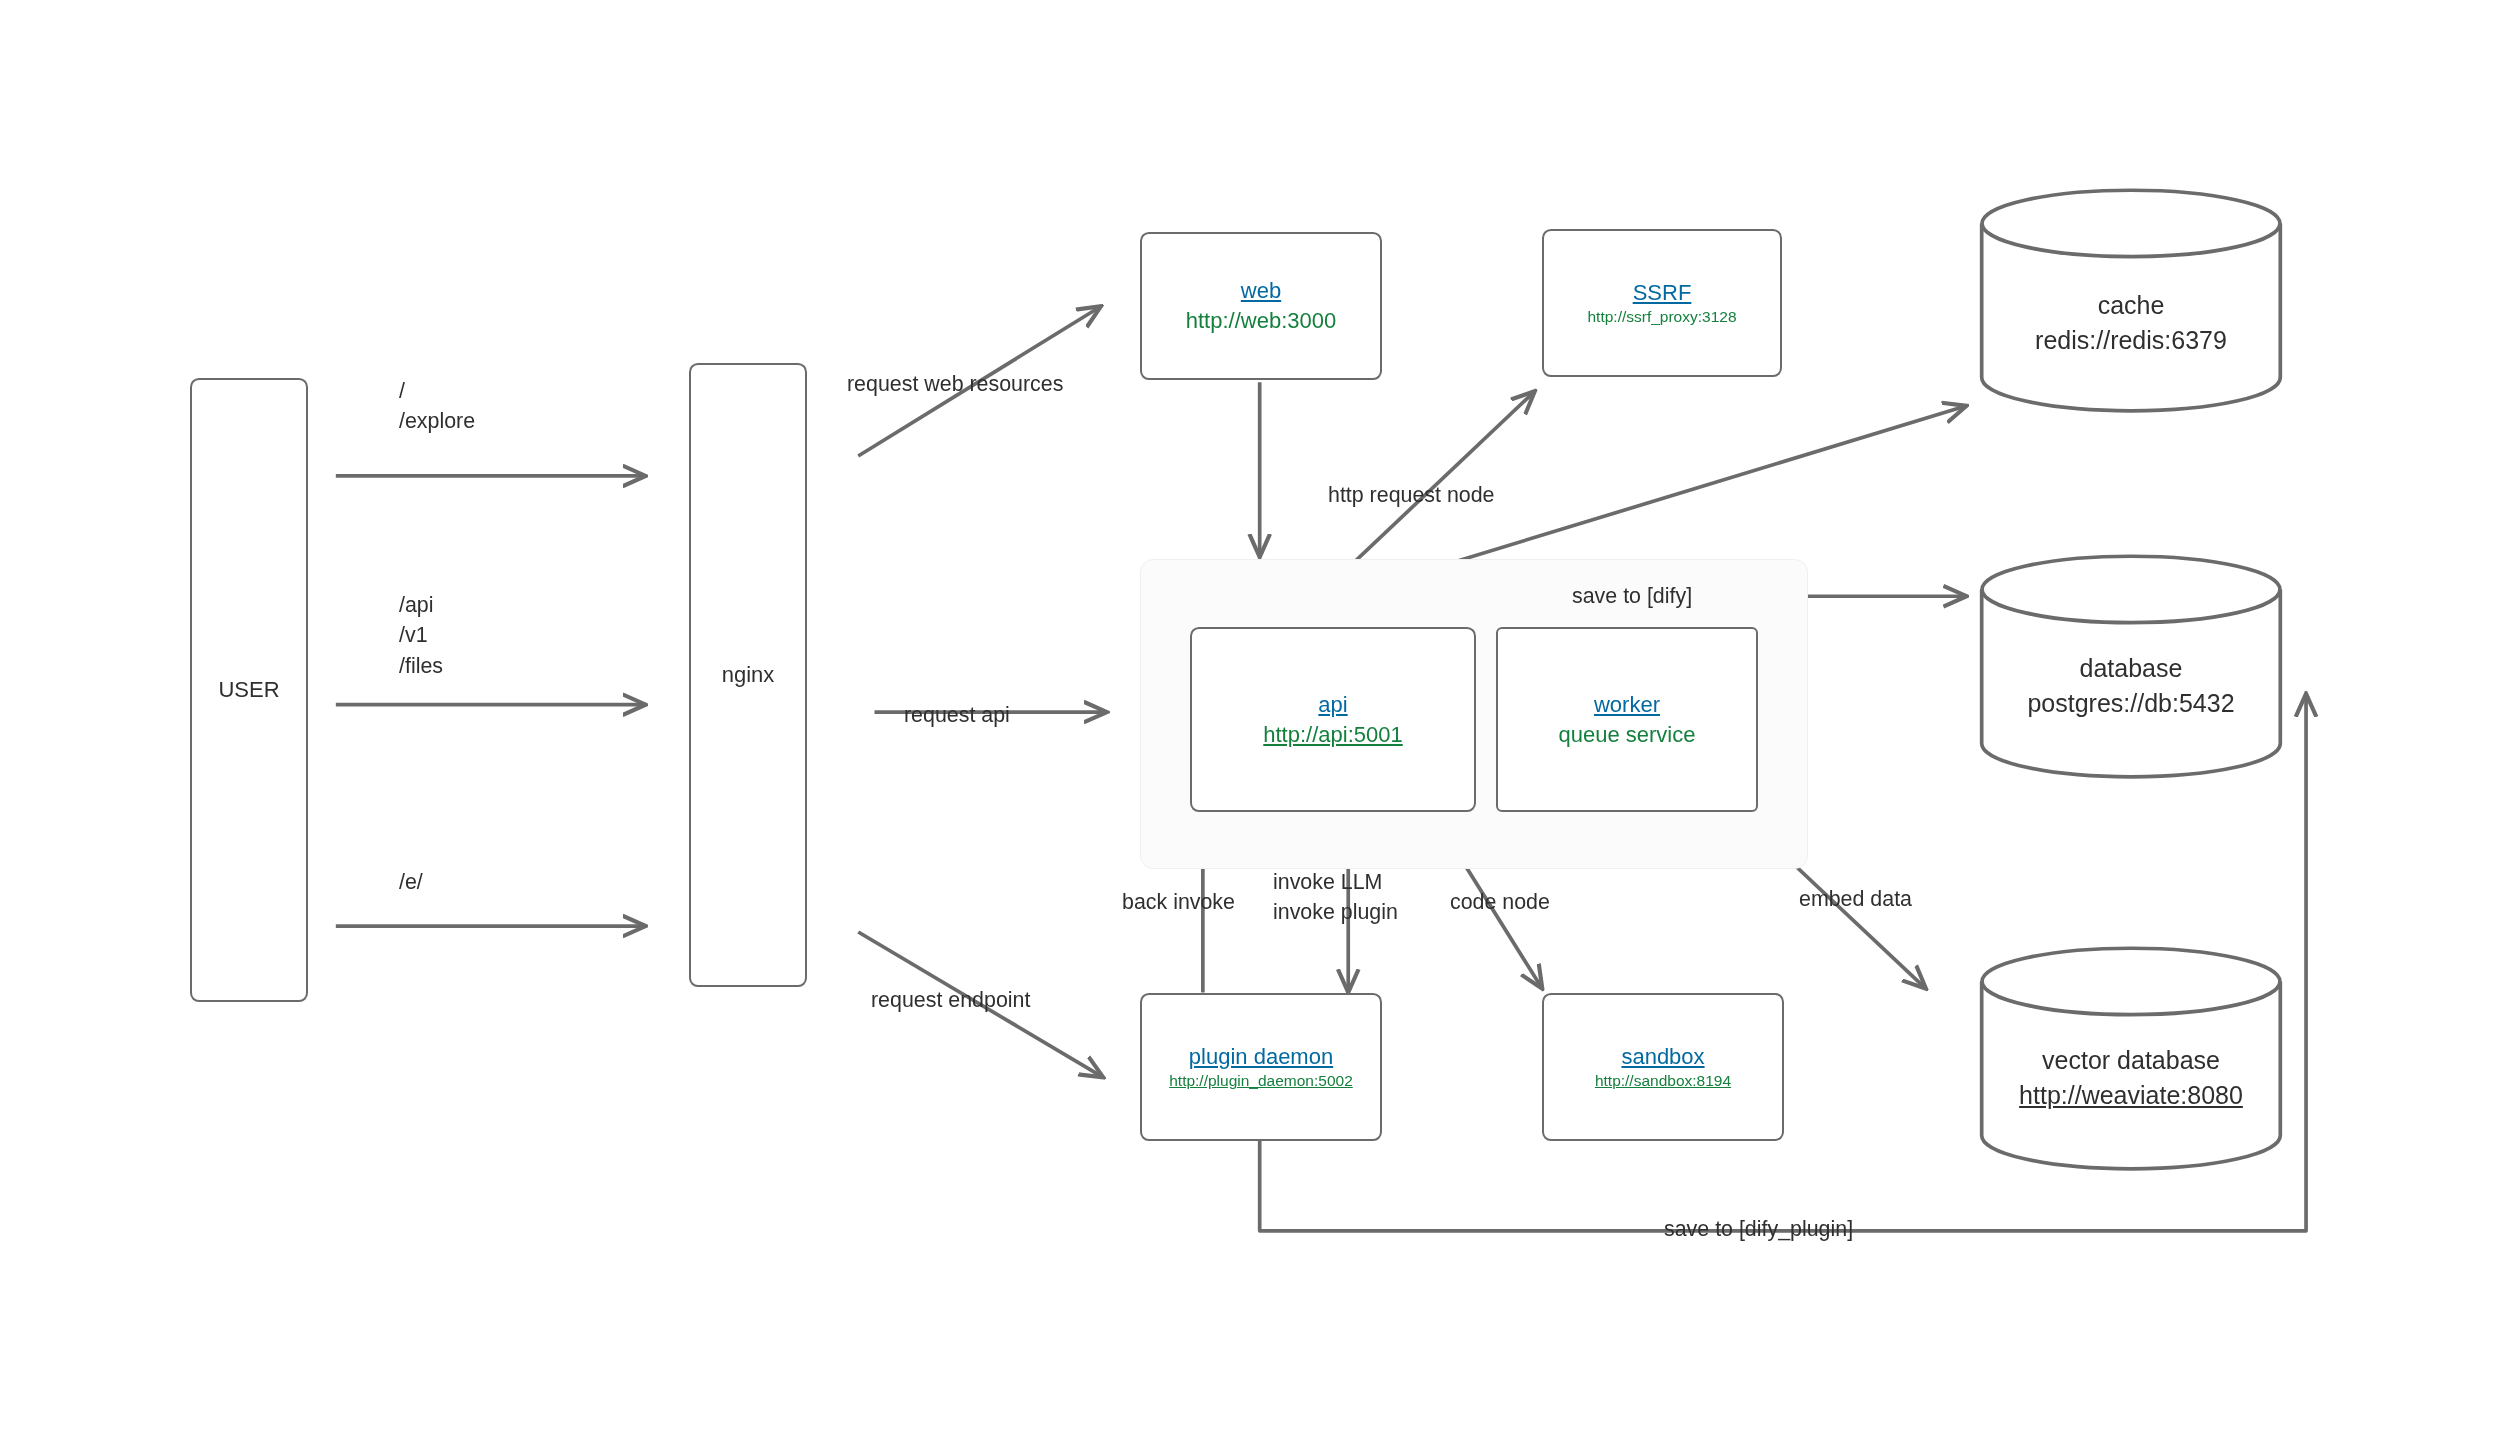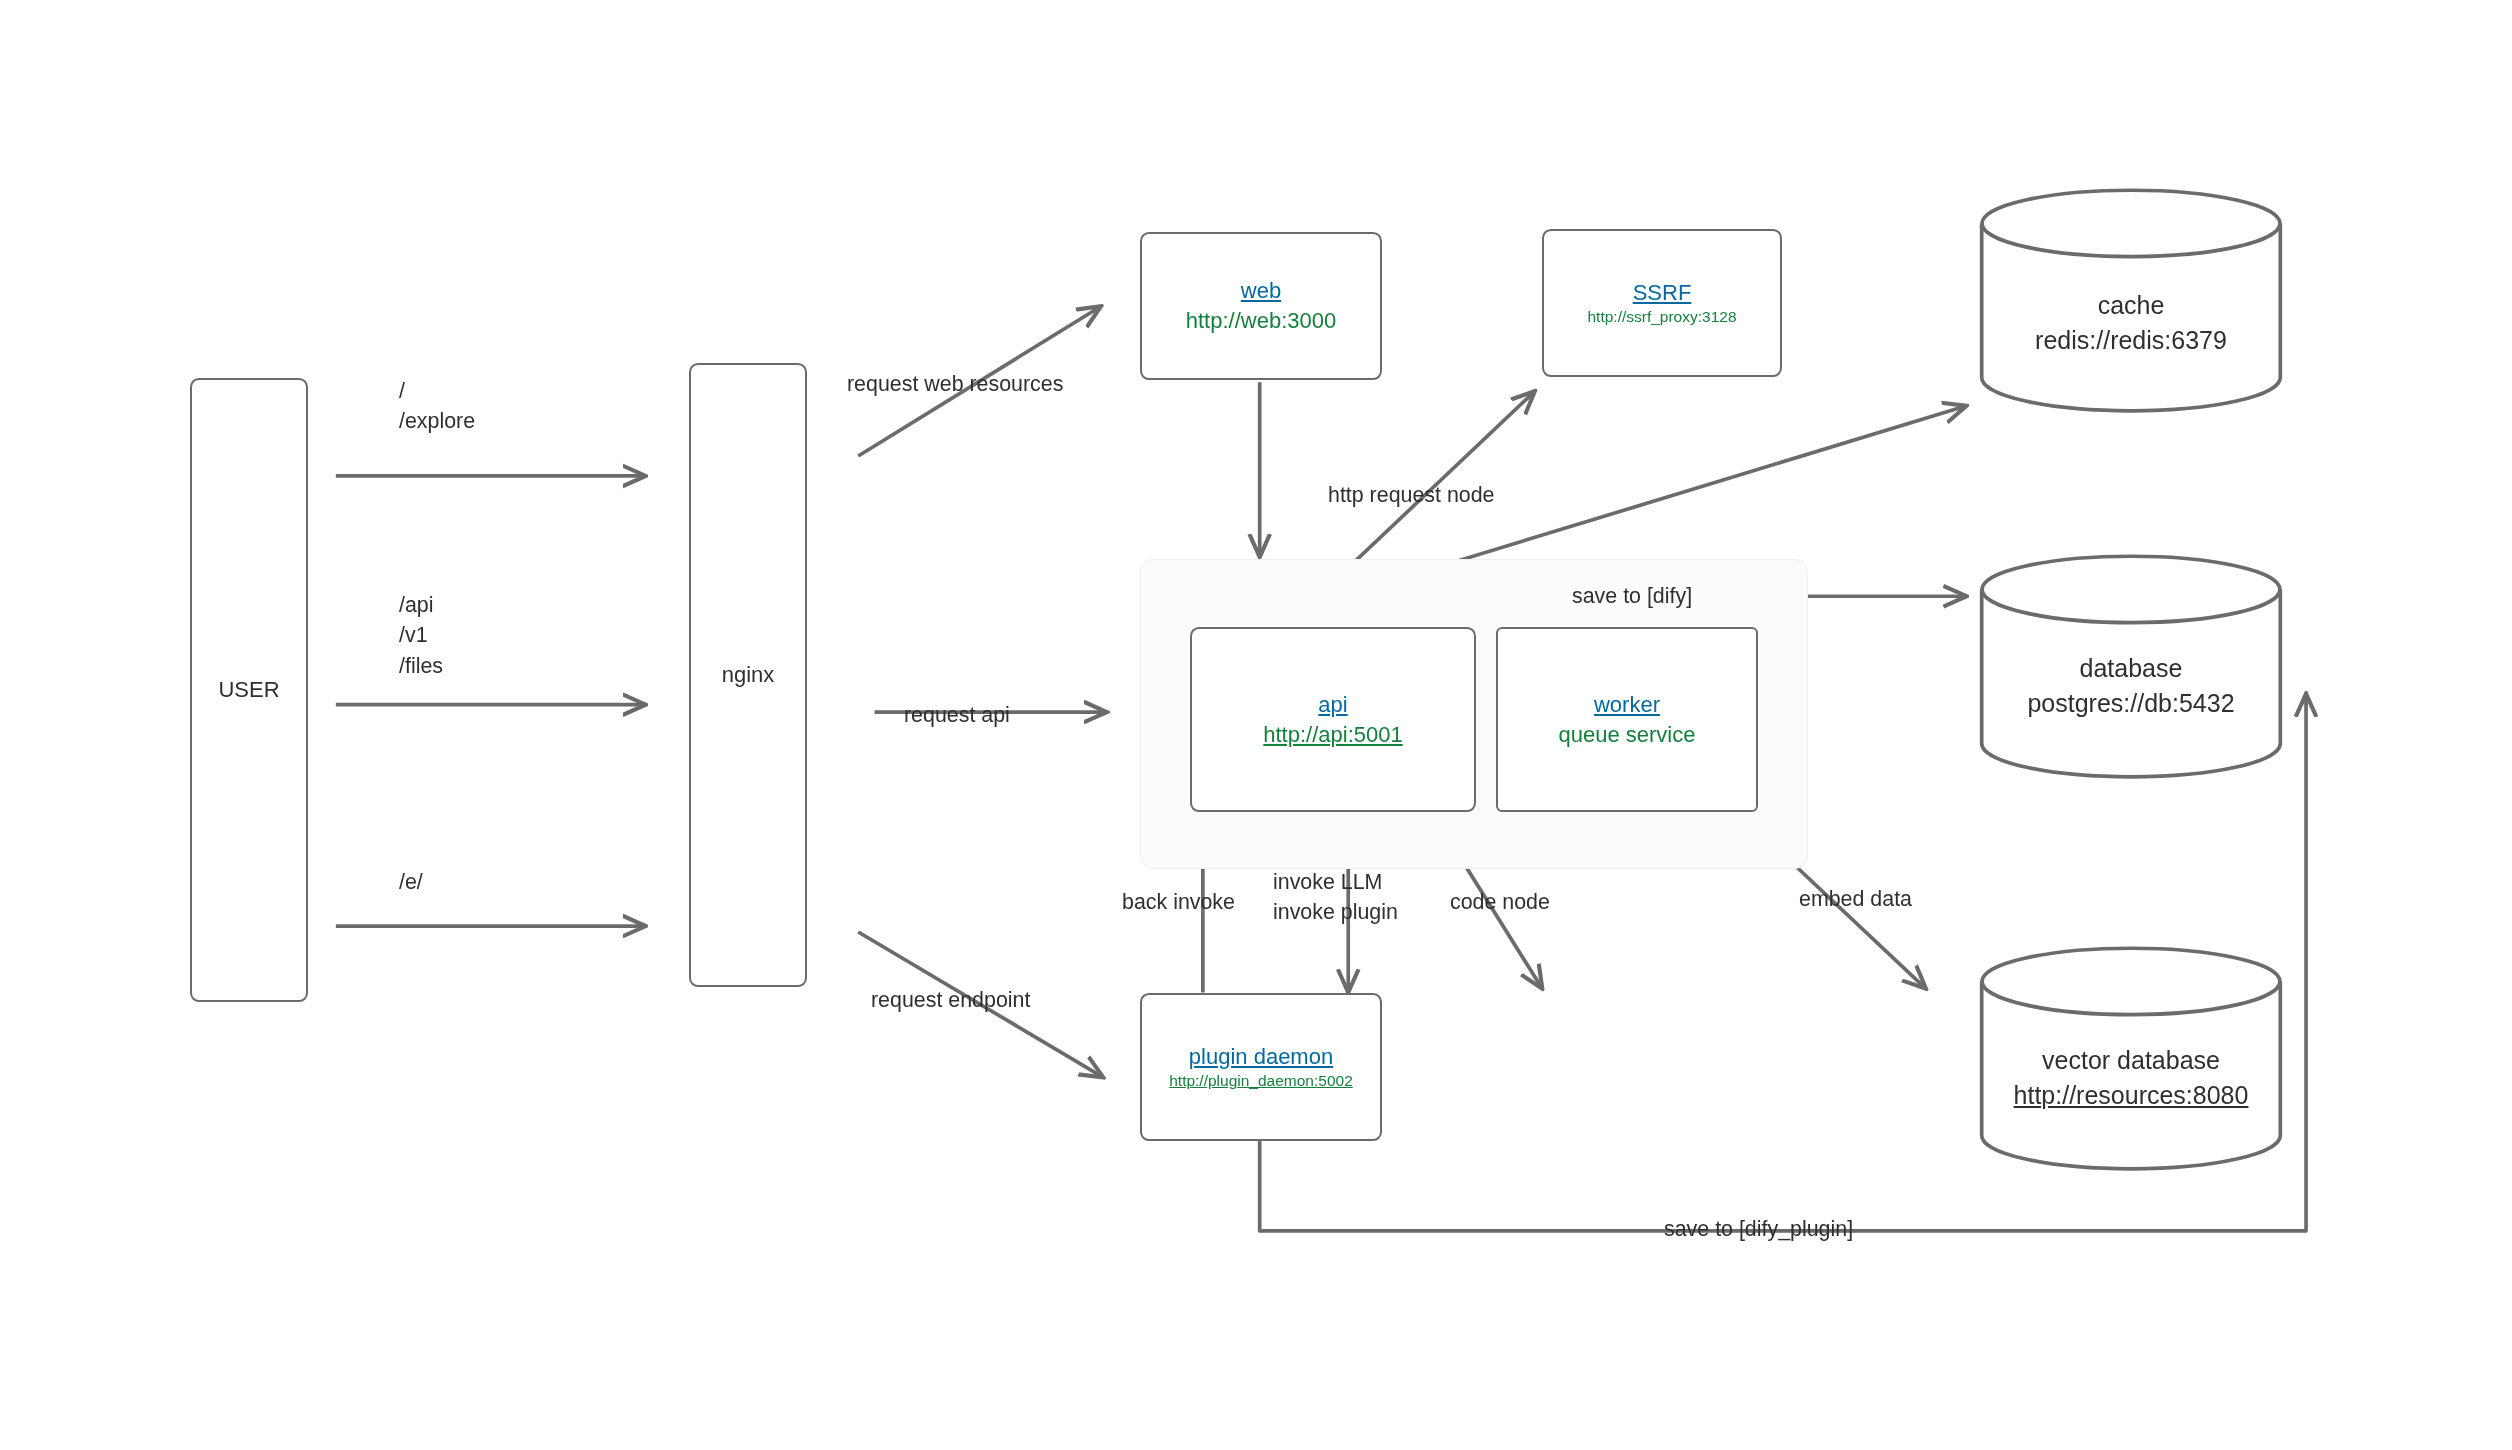--- a/index.html
+++ b/index.html
@@ -168,6 +168,10 @@
     <span class="sub small link">http://plugin_daemon:5002</span>
   </div>
 
+  <div class="node" style="left:1542px; top:993px; width:242px; height:148px;">
+    <span class="title">sandbox</span>
+    <span class="sub small link">http://sandbox:8194</span>
+  </div>
 
   <div class="cyl" style="left:1978px; top:188px; width:306px; height:225px;">
     <svg width="306" height="225" viewBox="0 0 415 305">

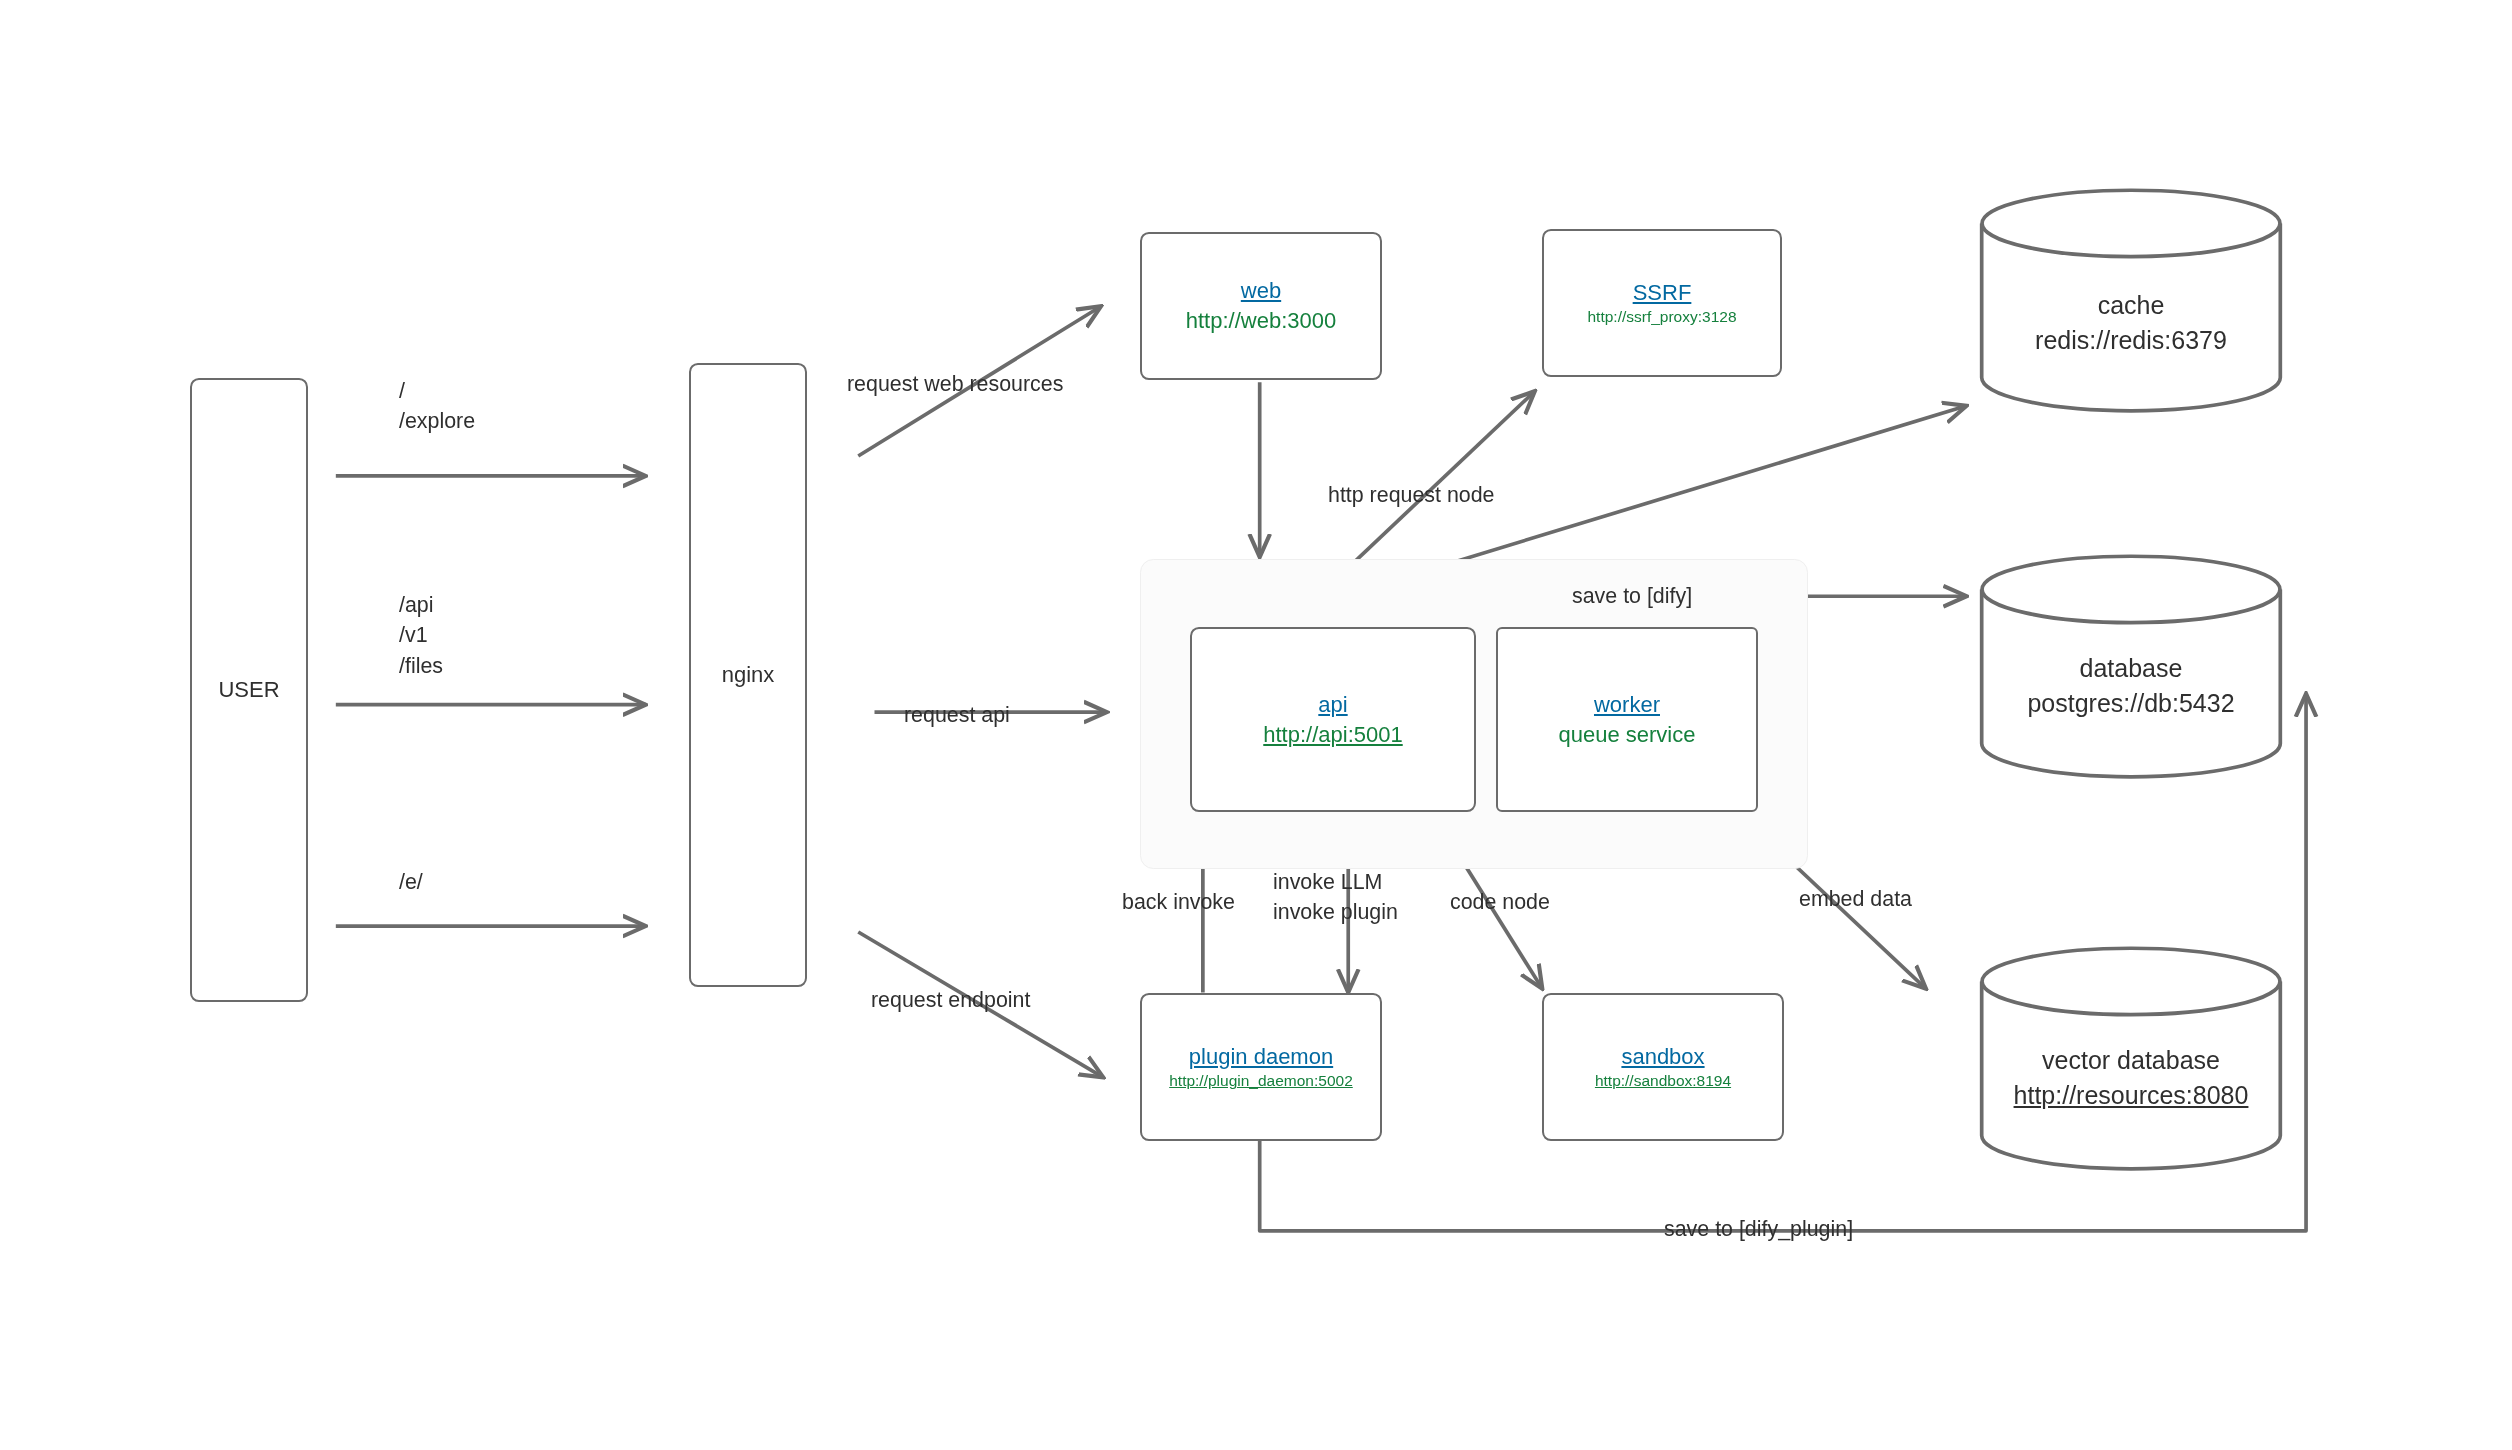--- a/index.html
+++ b/index.html
@@ -202,7 +202,7 @@
     </svg>
     <div class="cyl-text" style="top:97px;">
       <div>vector database</div>
-      <div><span class="link">http://resources:8080</span></div>
+      <div><span class="link">http://weaviate:8080</span></div>
     </div>
   </div>
 

